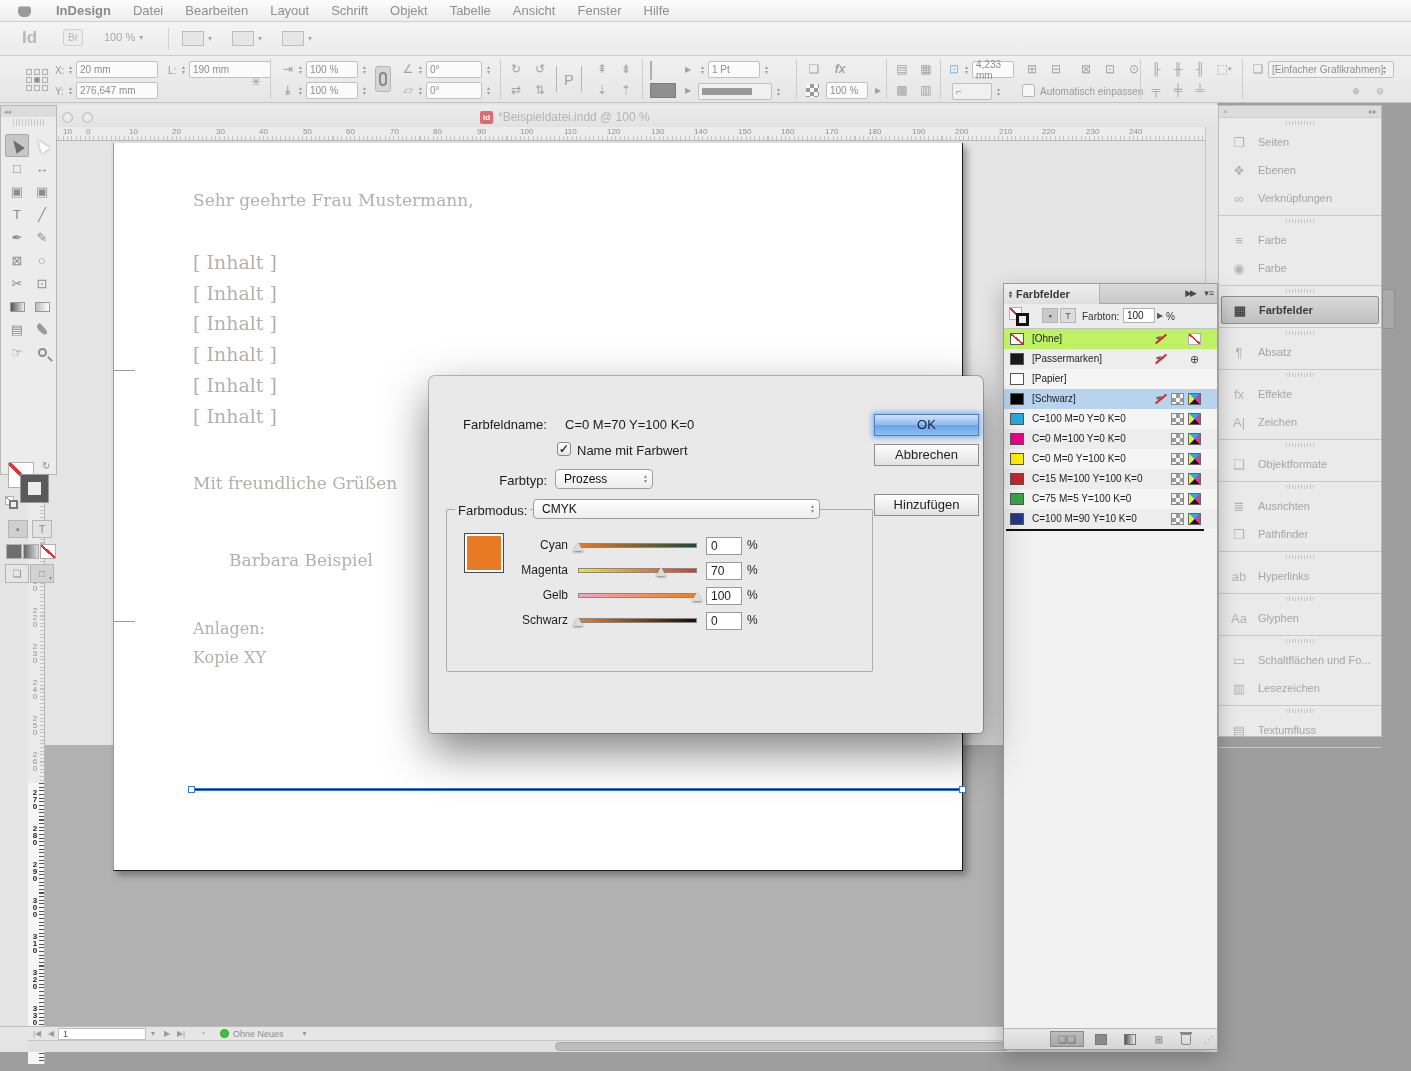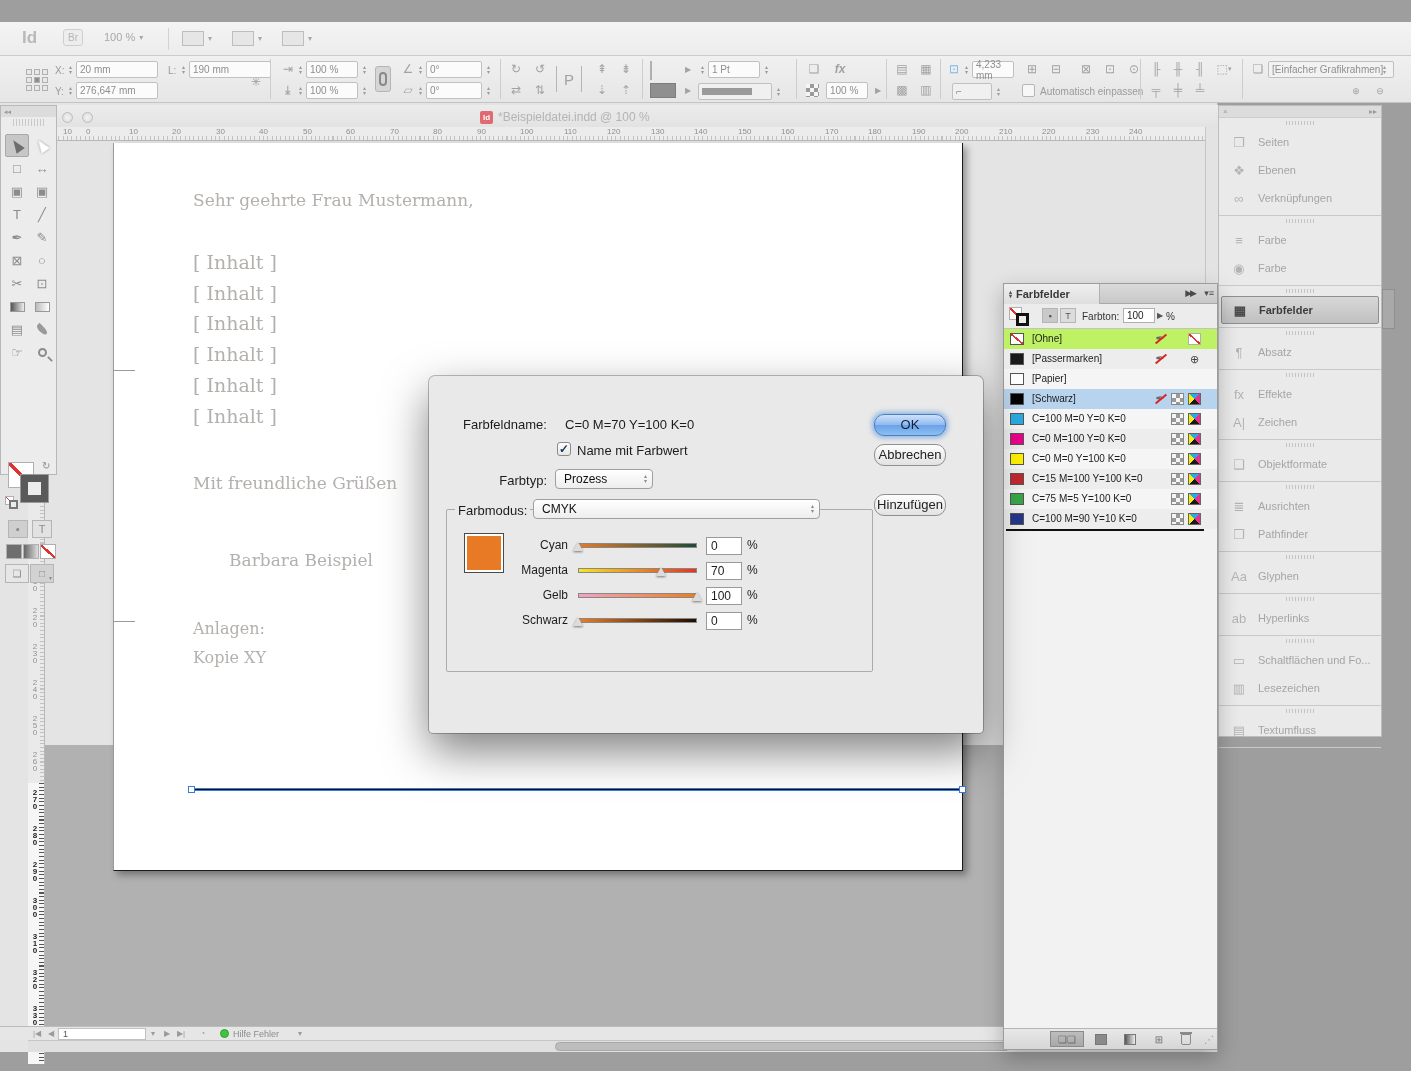--- a/index.html
+++ b/index.html
@@ -206,6 +206,19 @@
 
 <div id="root">
 
+  <div id="menubar" class="abs">
+    <span class="apple"></span>
+  <span class="menu-item first">InDesign</span>
+      <span class="menu-item">Datei</span>
+      <span class="menu-item">Bearbeiten</span>
+      <span class="menu-item">Layout</span>
+      <span class="menu-item">Schrift</span>
+      <span class="menu-item">Objekt</span>
+      <span class="menu-item">Tabelle</span>
+      <span class="menu-item">Ansicht</span>
+      <span class="menu-item">Fenster</span>
+      <span class="menu-item">Hilfe</span>
+    </div>
 
   <div id="appbar" class="abs">
     <span class="abs idlogo" style="left:22px;top:6px;">Id</span>

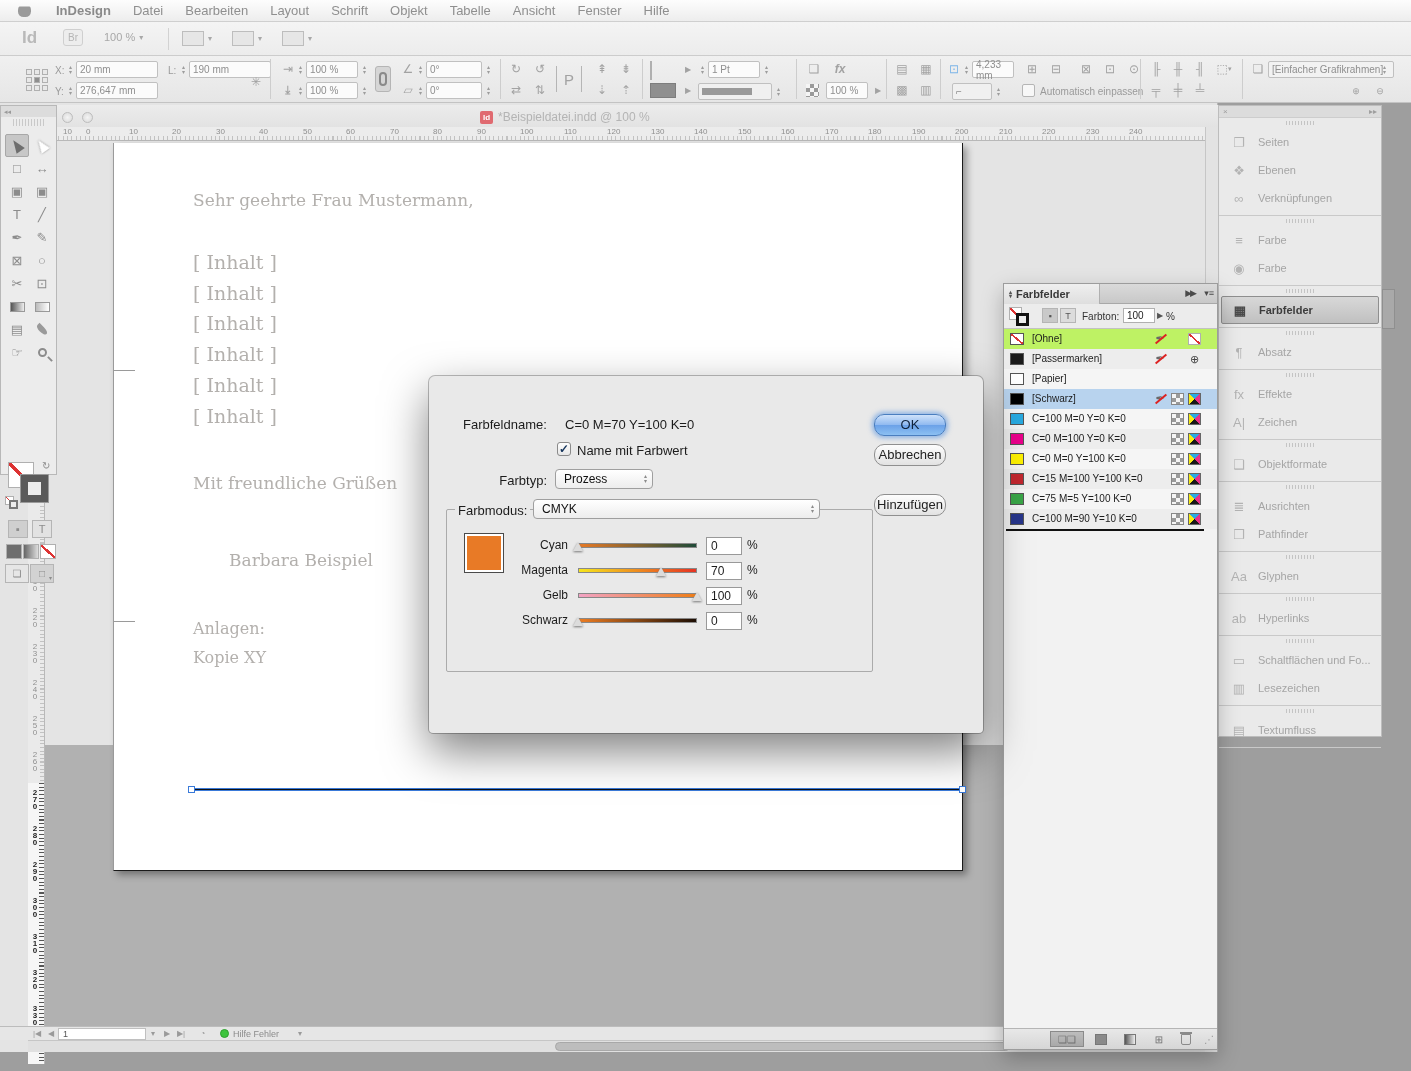--- a/index.html
+++ b/index.html
@@ -186,7 +186,7 @@
   .popup{position:absolute;height:20px;background:linear-gradient(#ffffff,#ededed);border:1px solid #9f9f9f;
           border-radius:4px;display:flex;align-items:center;padding-left:8px;font-size:12px;color:#111;}
   .popup .updn{position:absolute;right:5px;}
-  .aquabtn{position:absolute;width:72px;height:22px;border-radius:10px;border:1px solid #8f8f8f;
+  .aquabtn{position:absolute;width:105px;height:22px;border-radius:0;border:1px solid #8f8f8f;
           background:linear-gradient(#fdfdfd,#e2e2e2);text-align:center;line-height:20px;font-size:13px;color:#222;}
   .aquabtn.default{background:linear-gradient(#cfe2fa 0%,#8fb9f0 50%,#6ba1e8 51%,#8cc0f2 100%);
           border:1px solid #4a7ebf;box-shadow:0 0 5px 2px rgba(110,160,225,.75);color:#10233c;}

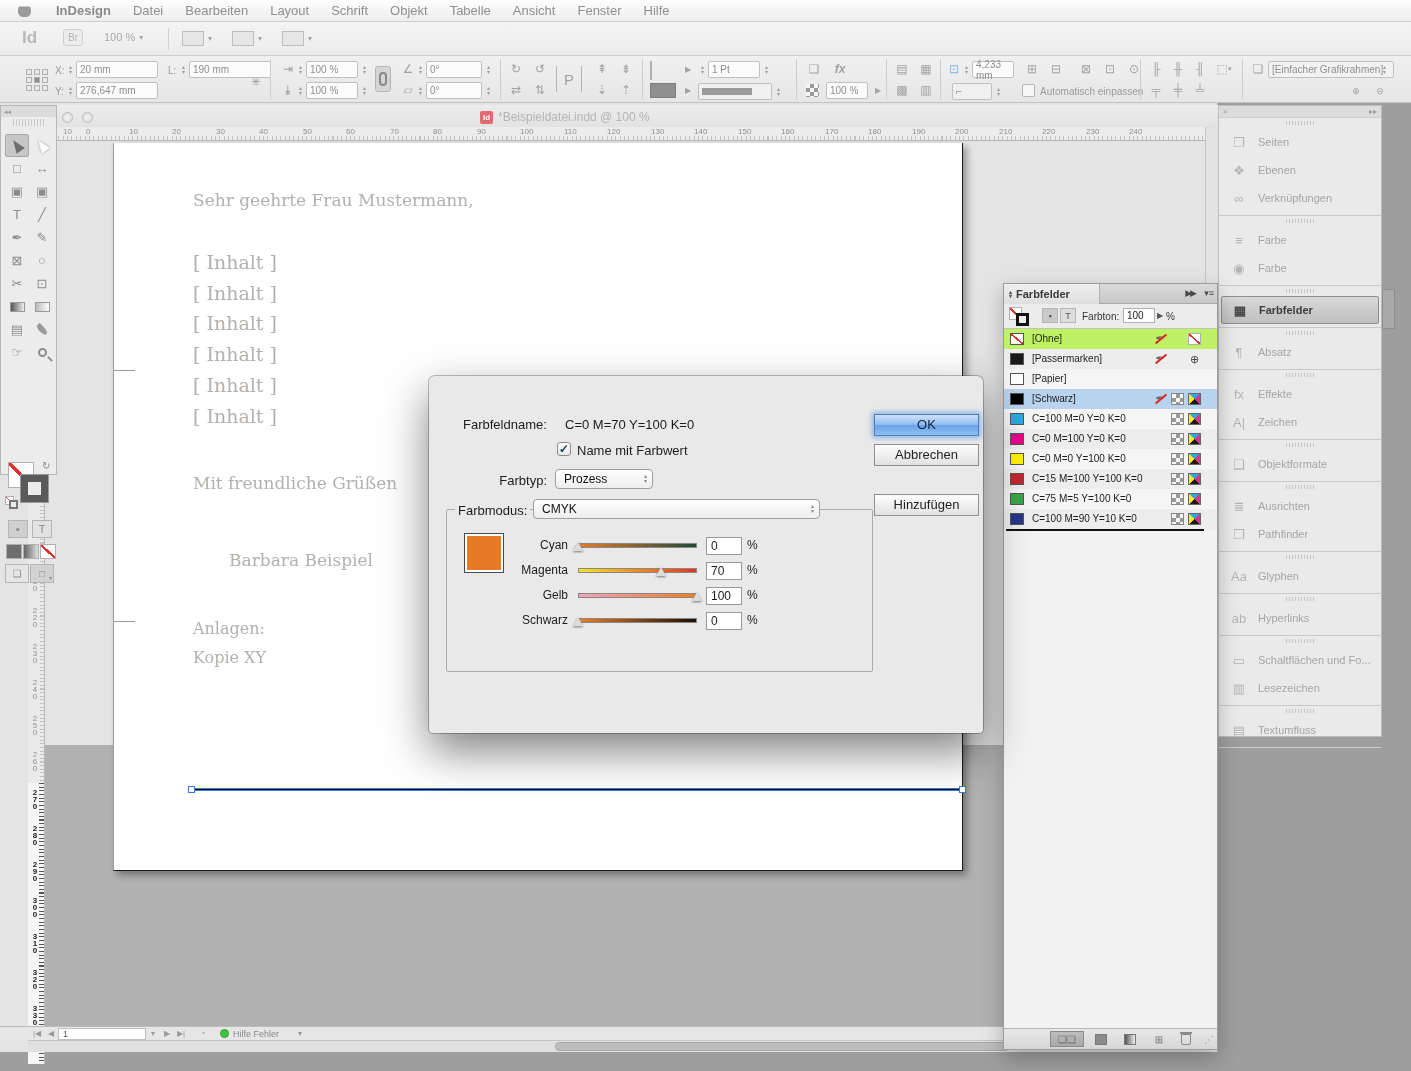--- a/index.html
+++ b/index.html
@@ -755,17 +755,17 @@
             <span></span>
           </div>
           <div class="dockitem">
+            <span class="dicon">ab</span>
+            <span>Hyperlinks</span>
+          </div>
+        </div>
+        <div class="dockgroup">
+          <div class="dockgrip">
+            <span></span>
+          </div>
+          <div class="dockitem">
             <span class="dicon">Aa</span>
             <span>Glyphen</span>
-          </div>
-        </div>
-        <div class="dockgroup">
-          <div class="dockgrip">
-            <span></span>
-          </div>
-          <div class="dockitem">
-            <span class="dicon">ab</span>
-            <span>Hyperlinks</span>
           </div>
         </div>
         <div class="dockgroup">

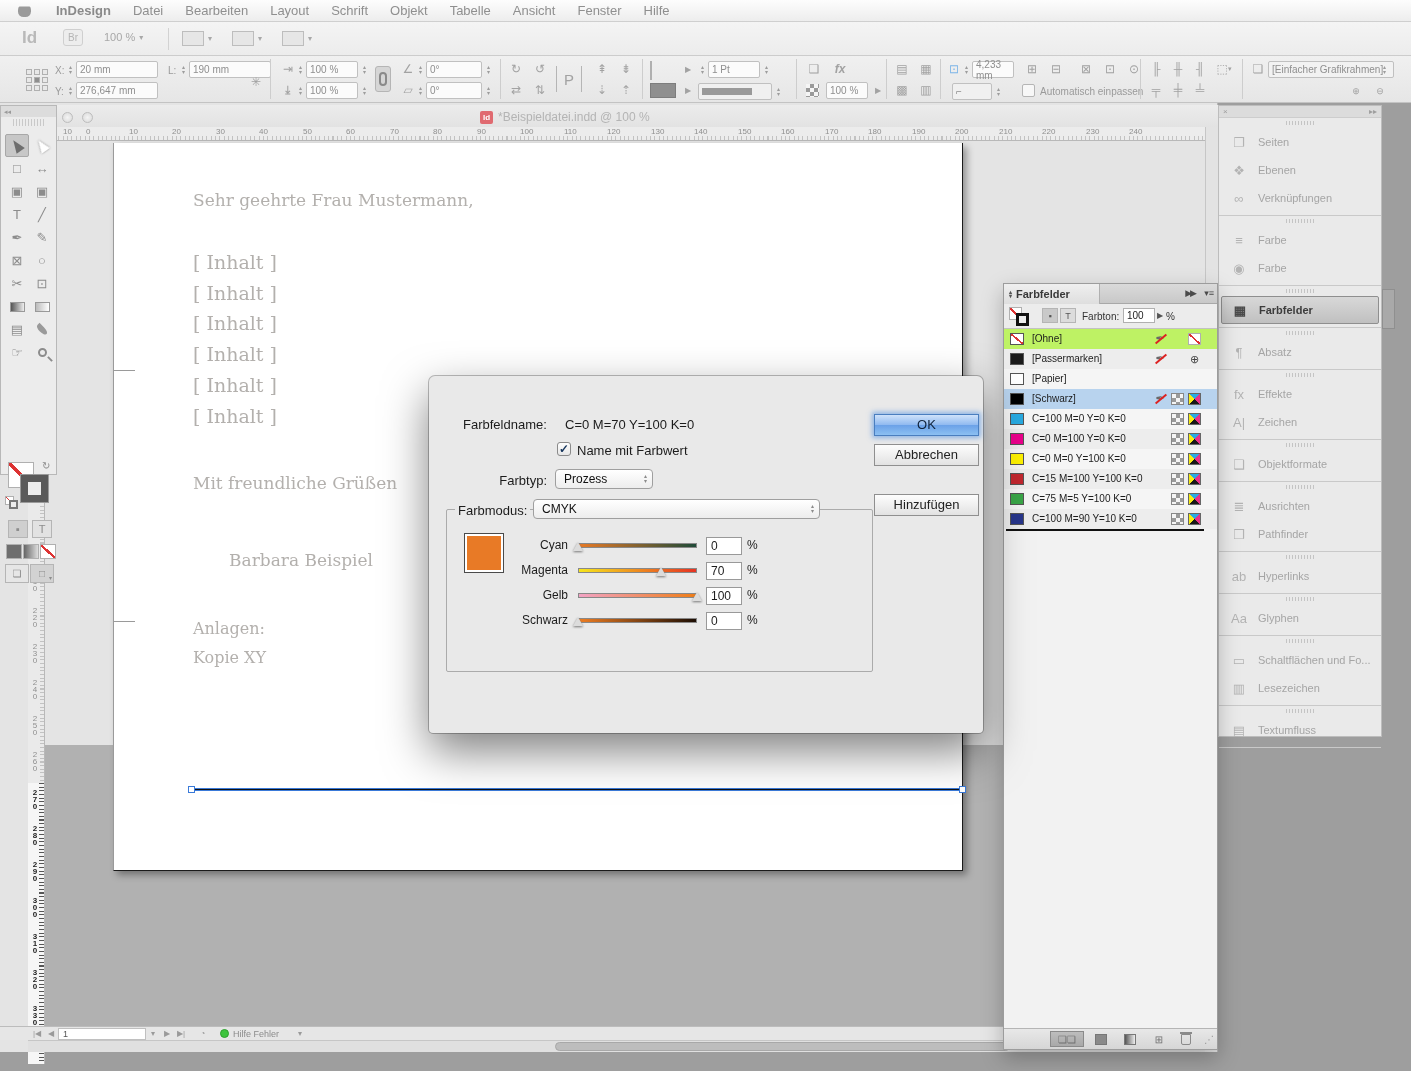--- a/index.html
+++ b/index.html
@@ -497,7 +497,7 @@
       <span class="navbtn">▶|</span>
       <span class="navbtn" style="margin-left:8px;">◔</span>
       <span class="greendot"></span>
-      <span>Hilfe Fehler</span>
+      <span>Ohne Neues</span>
       <span class="navbtn" style="margin-left:14px;">▾</span>
     </div>
     <div id="hscroll">

